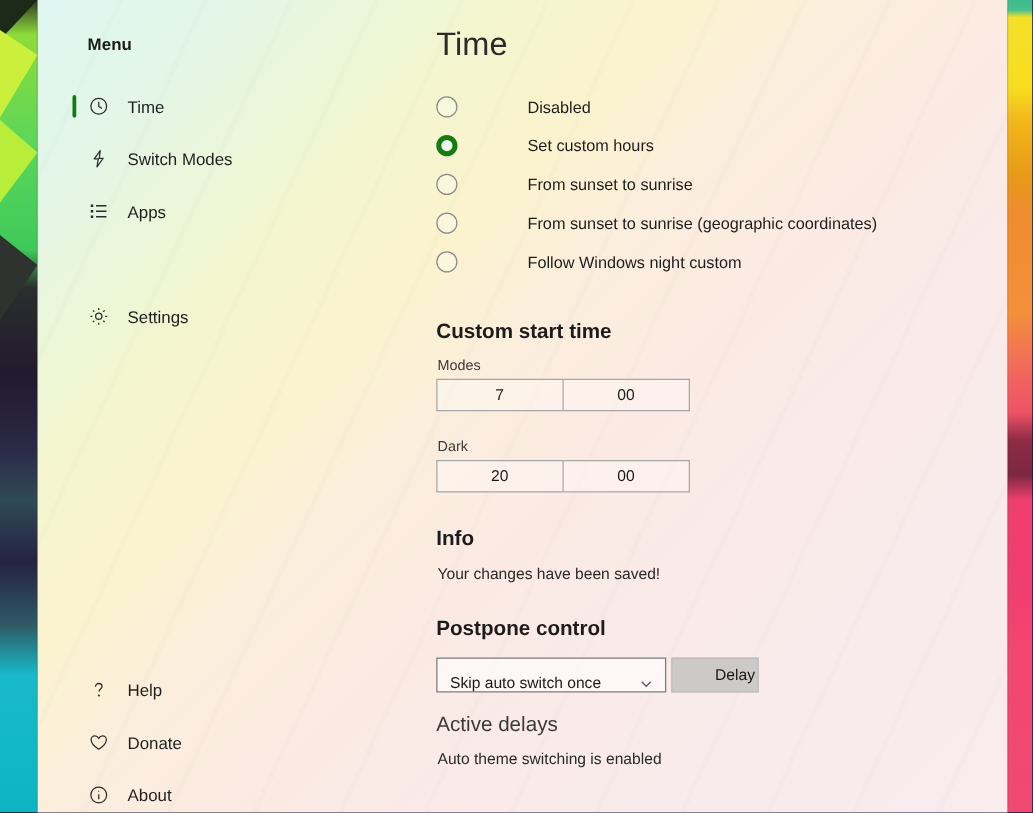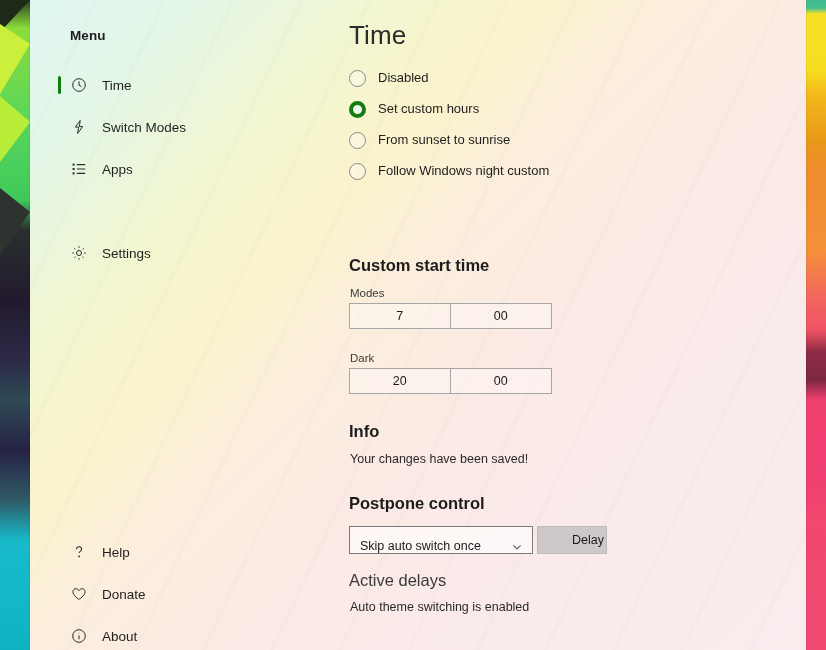--- a/index.html
+++ b/index.html
@@ -99,7 +99,7 @@
     font-weight:normal;letter-spacing:.1px;
   }
   .radio-group{position:absolute;left:29px;top:70px;width:430px;}
-  .radio-row{display:flex;height:31px;cursor:default;}
+  .radio-row{display:flex;align-items:center;height:31px;cursor:default;gap:44px;}
   .radio{
     width:17px;height:17px;border-radius:50%;
     border:1.4px solid #8a8a8a;background:rgba(255,255,255,.30);

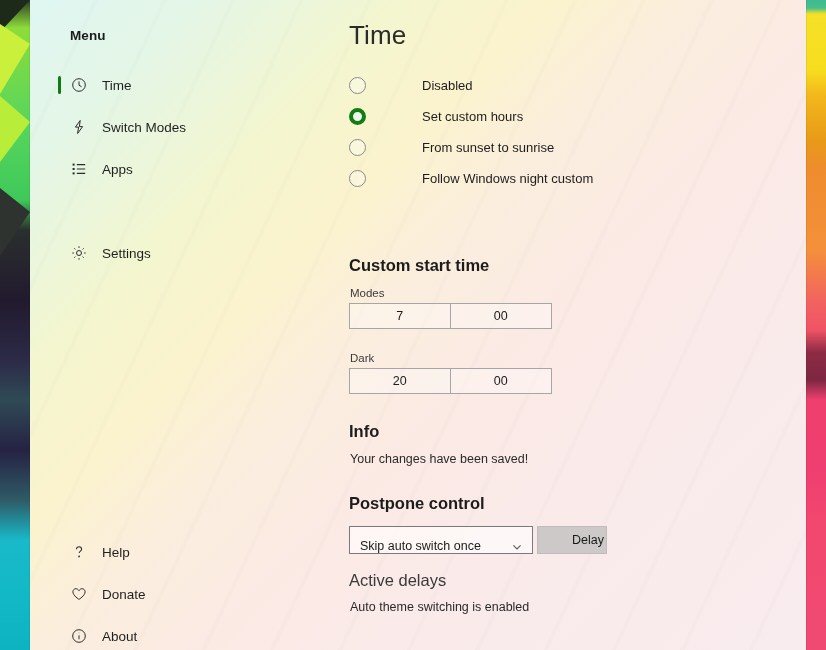--- a/index.html
+++ b/index.html
@@ -262,6 +262,10 @@
       </div>
       <div class="radio-row">
         <span class="radio"></span>
+        <span class="radio-lbl">From sunset to sunrise (geographic coordinates)</span>
+      </div>
+      <div class="radio-row">
+        <span class="radio"></span>
         <span class="radio-lbl">Follow Windows night custom</span>
       </div>
     </div>

